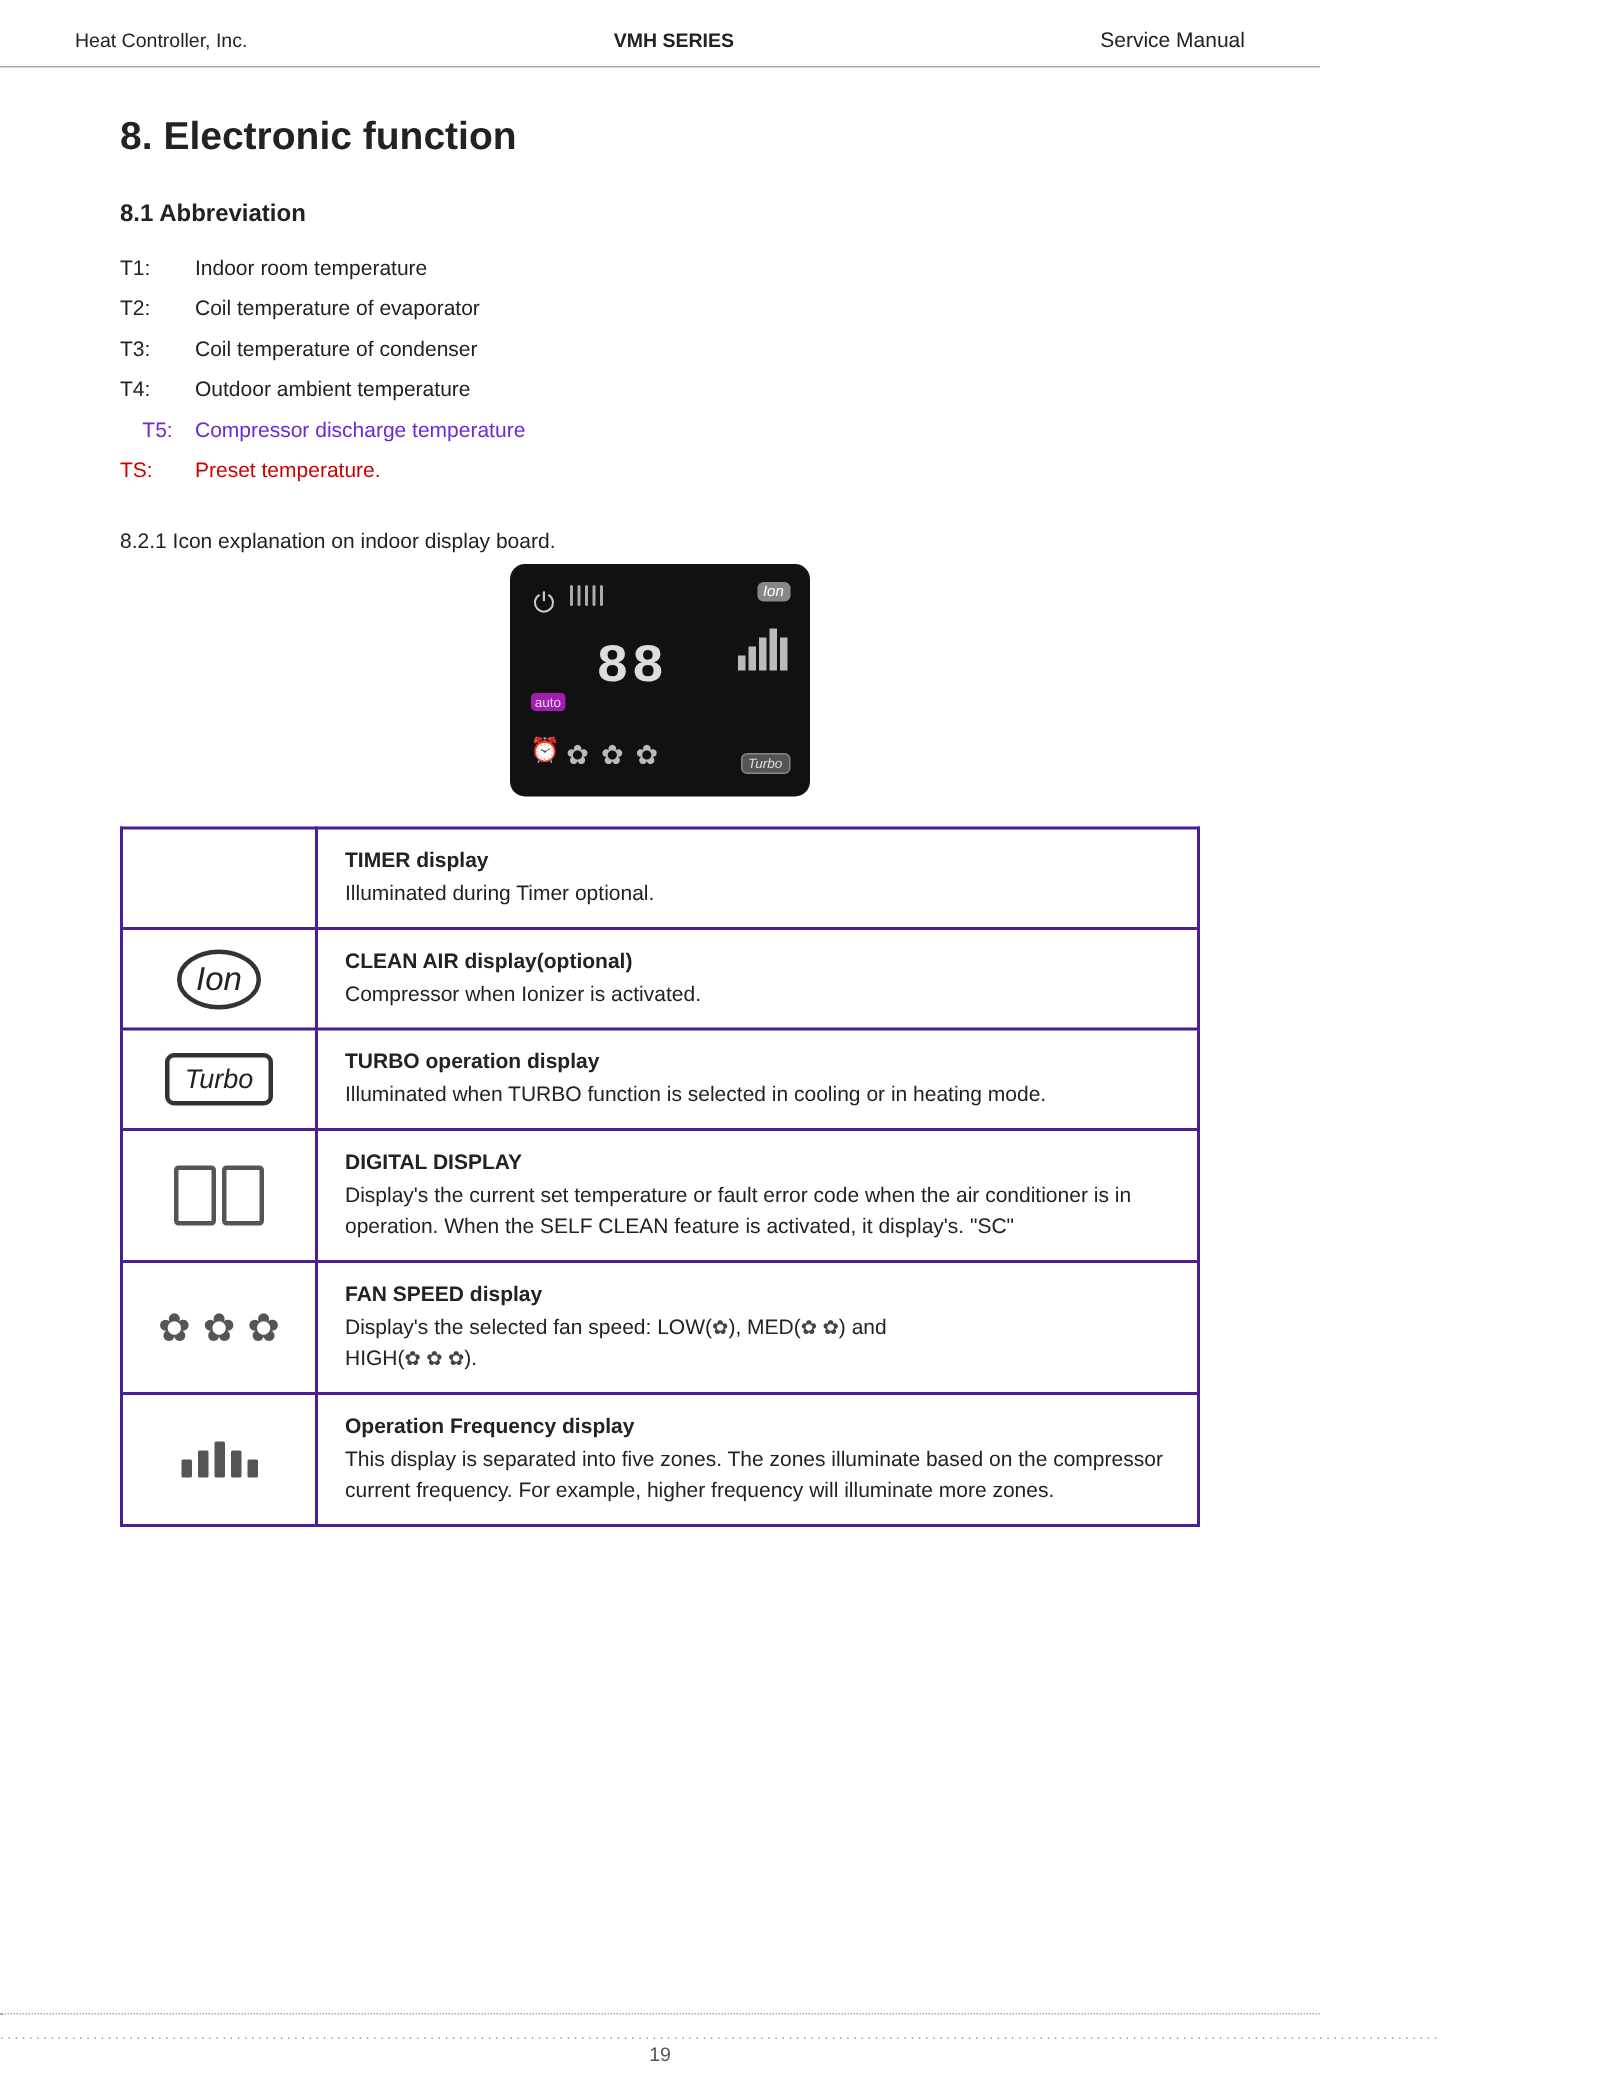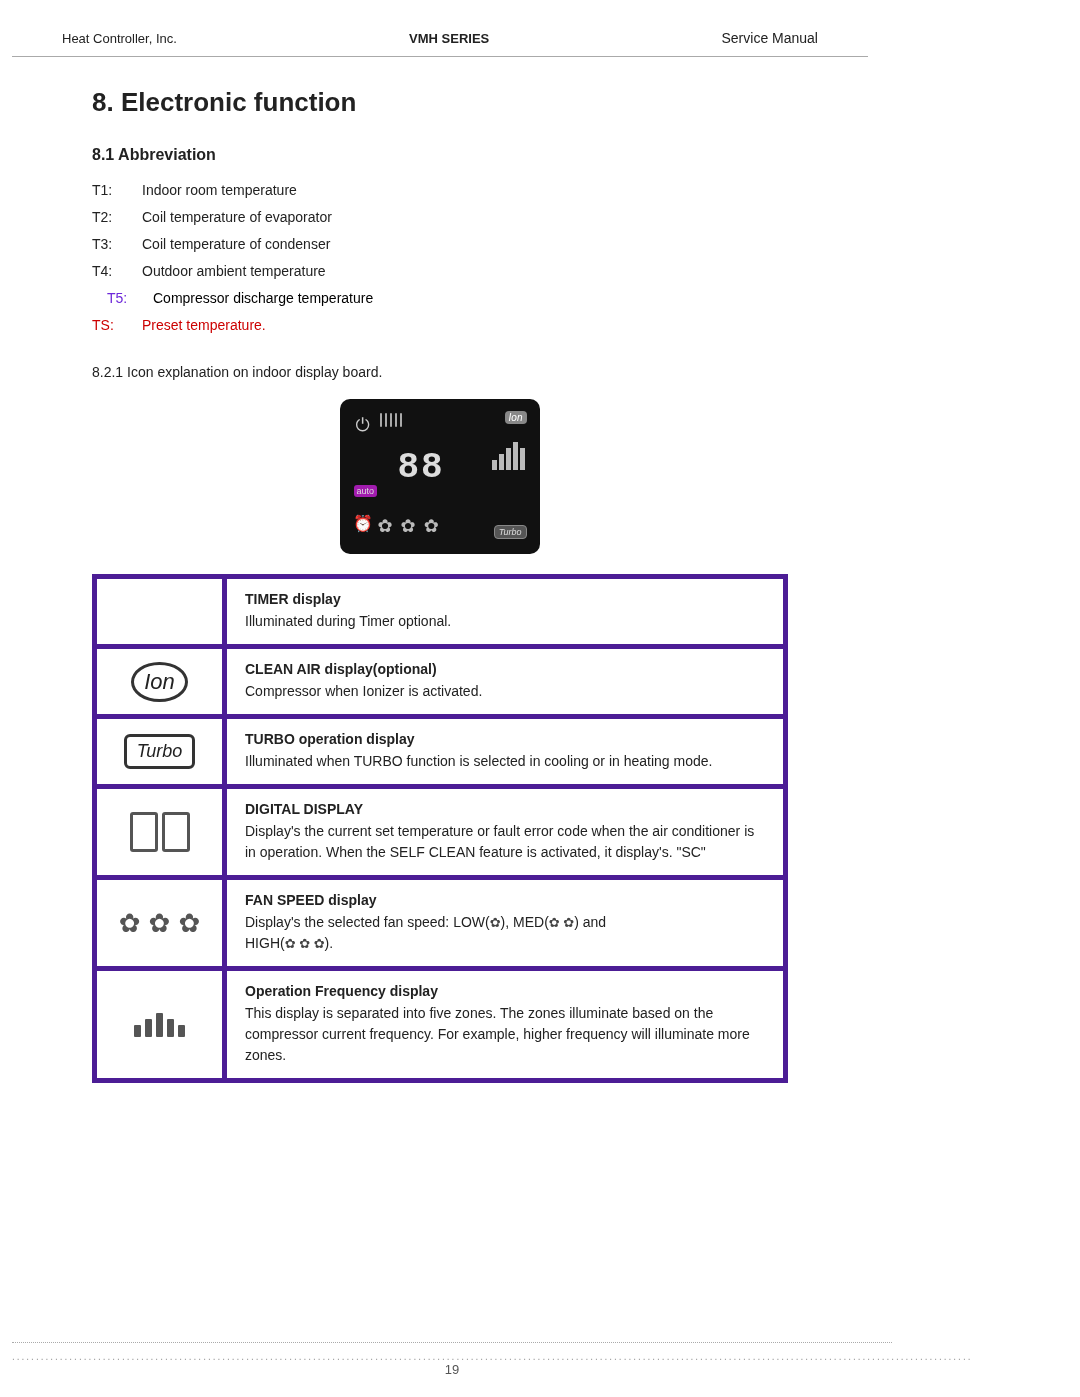--- a/index.html
+++ b/index.html
@@ -16,7 +16,7 @@
     .page-wrapper {
       width: 880px;
       min-height: 1397px;
-      padding: 12px;
+      padding: 0;
       position: relative;
     }
 

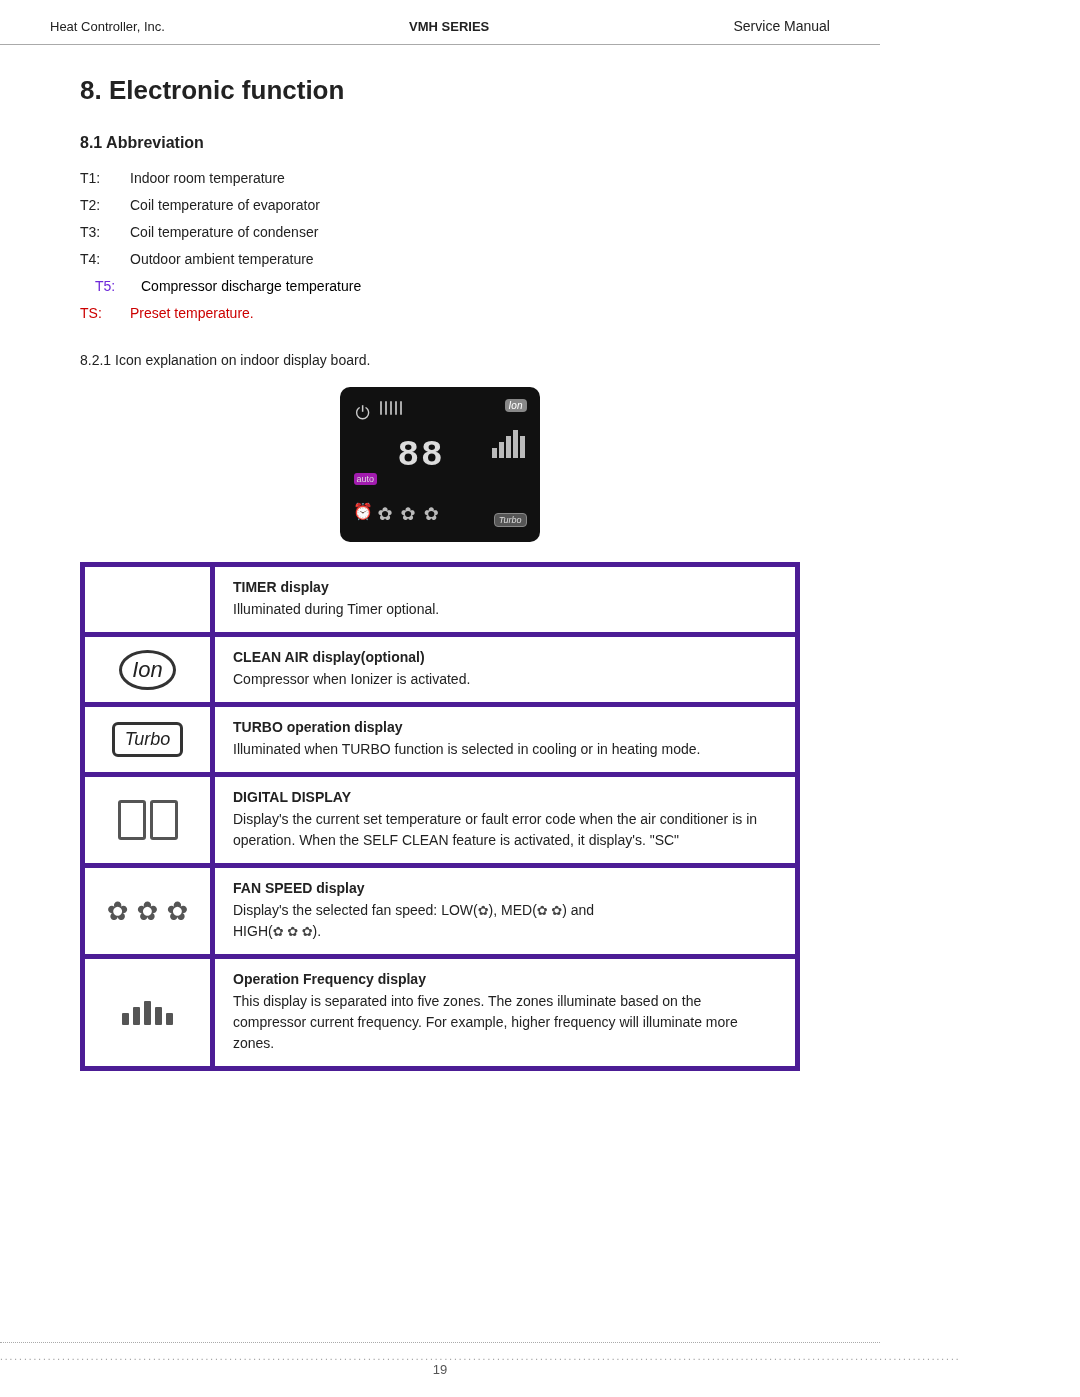--- a/index.html
+++ b/index.html
@@ -360,7 +360,7 @@
         </li>
         <li>
           <span class="abbrev-key" style="color: #6d28d9; text-align: center;">T5:</span>
-          <span class="abbrev-value" style="color: #000000; margin-left: 11px;">Compressor discharge temperature</span>
+          <span class="abbrev-value" style="color: #6d28d9;">Compressor discharge temperature</span>
         </li>
         <li>
           <span class="abbrev-key" style="color: rgb(204, 0, 0);">TS:</span>

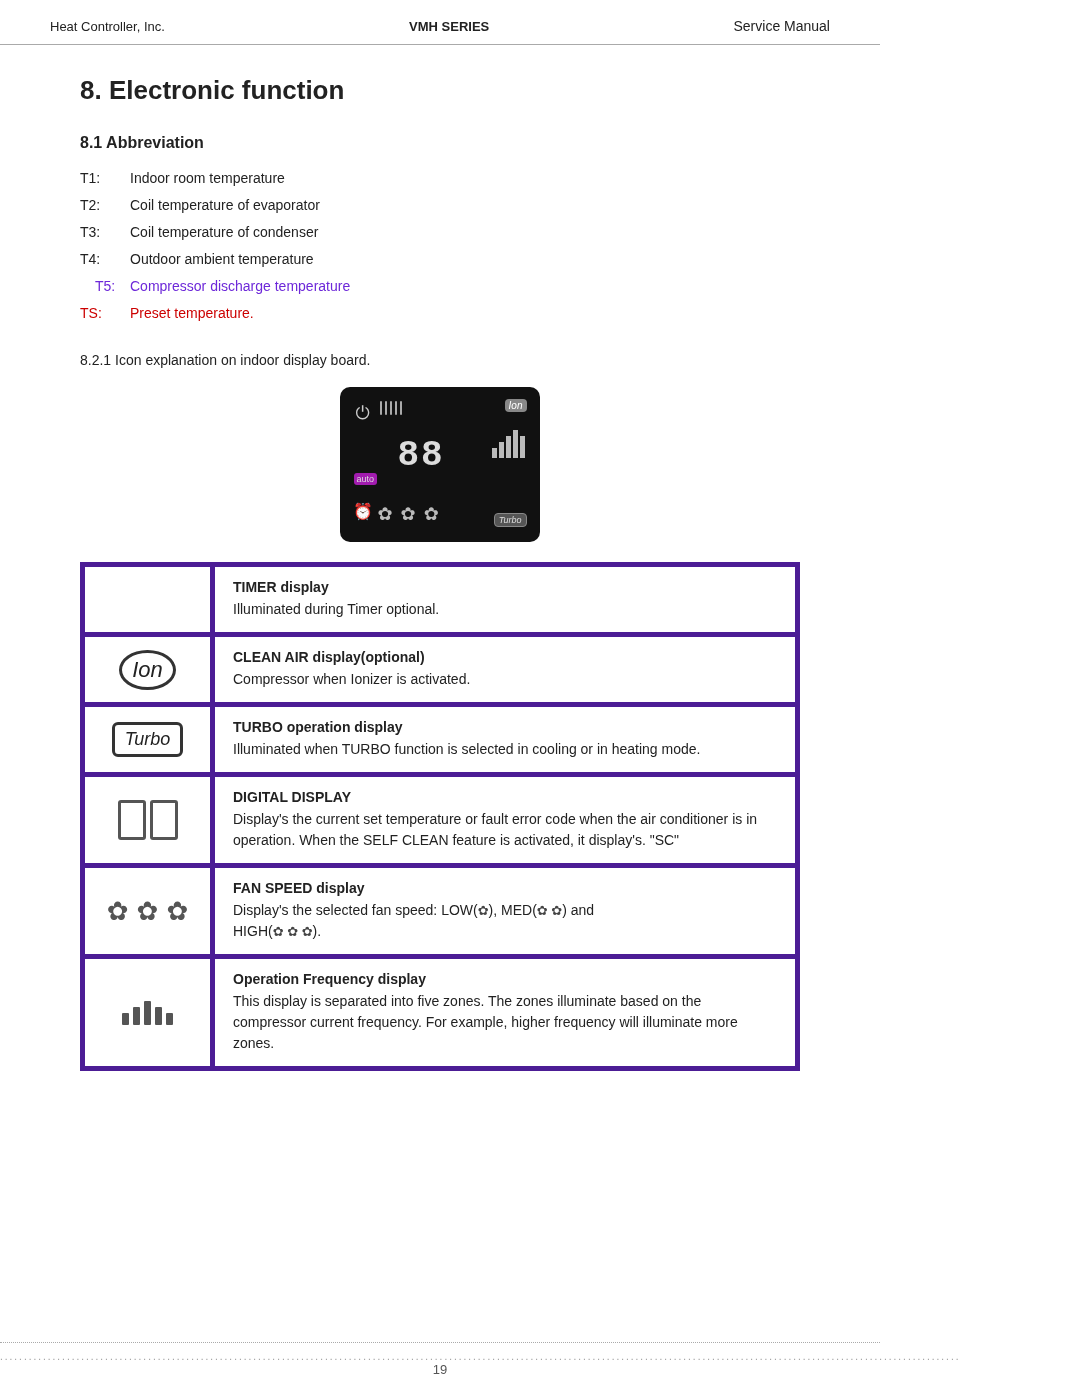--- a/index.html
+++ b/index.html
@@ -77,7 +77,7 @@
     
     .display-func-intro {
       font-size: 14px;
-      margin-bottom: 19px;
+      margin-bottom: 8px;
     }
 
     

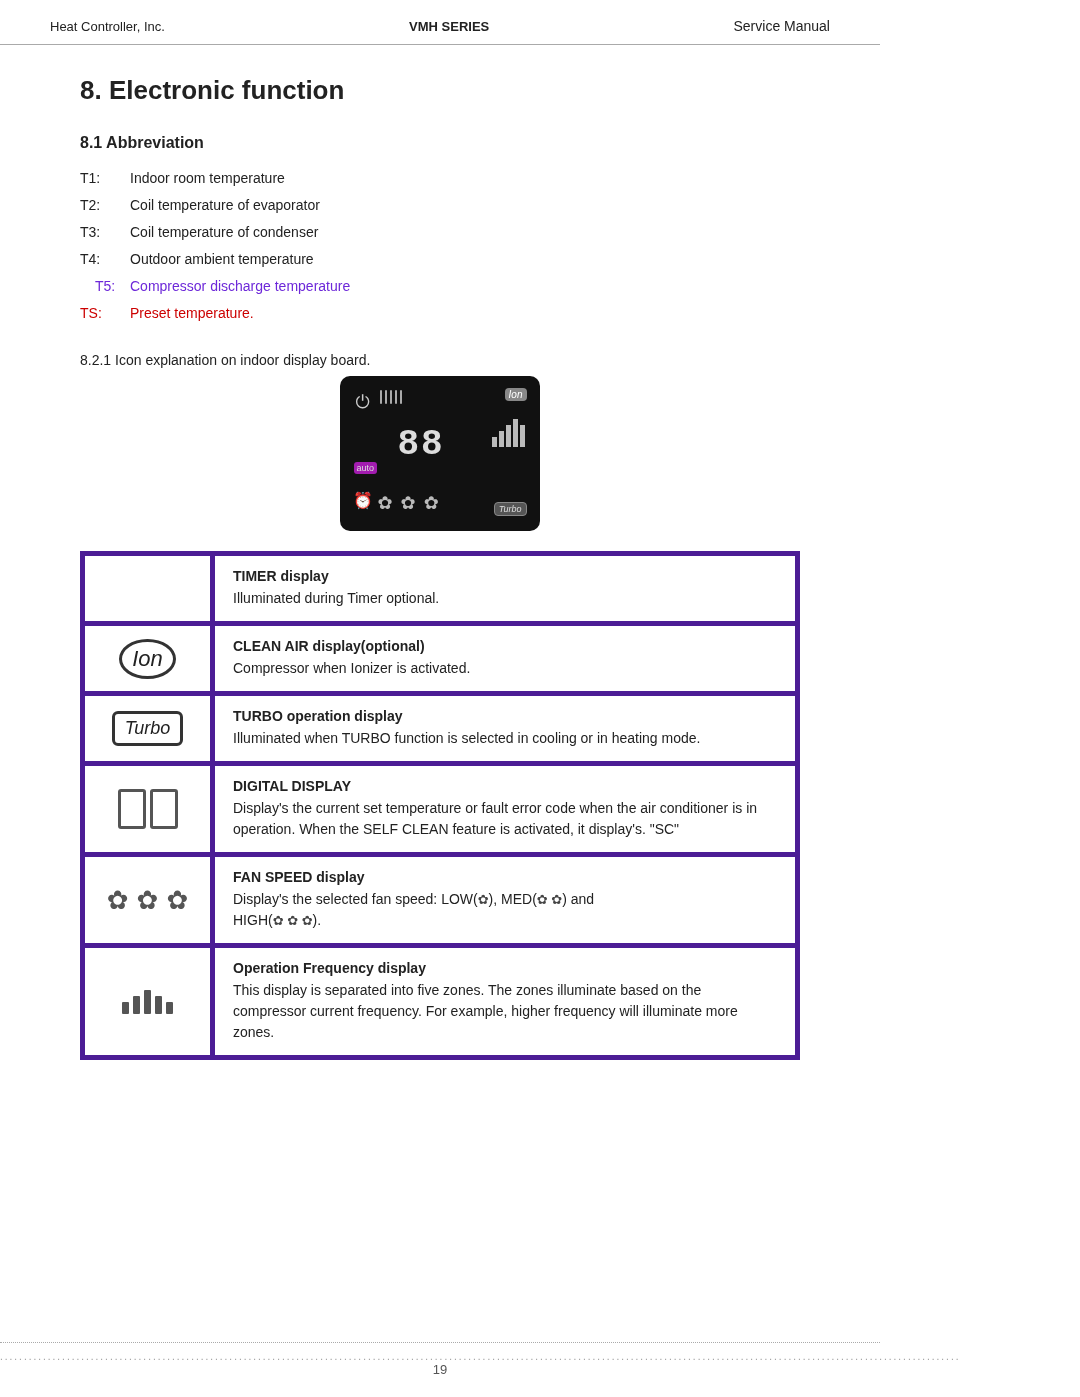--- a/index.html
+++ b/index.html
@@ -215,7 +215,7 @@
       font-size: 14px;
     }
     .features-table td {
-      border: 5px solid #4c1d95;
+      border: 2px solid #4c1d95;
       padding: 12px 16px;
       vertical-align: middle;
     }

